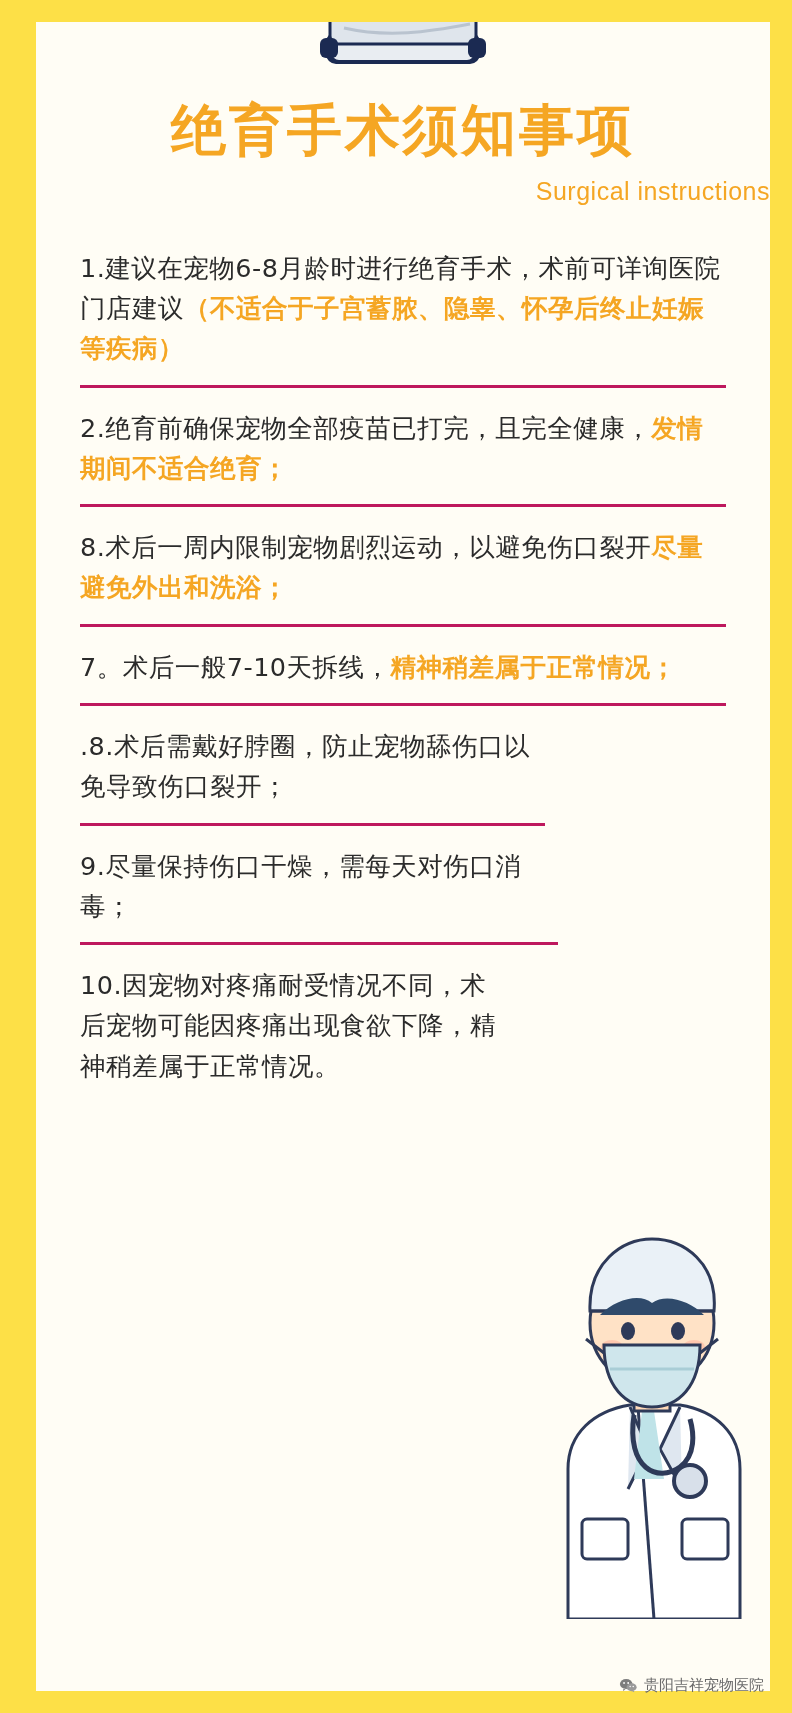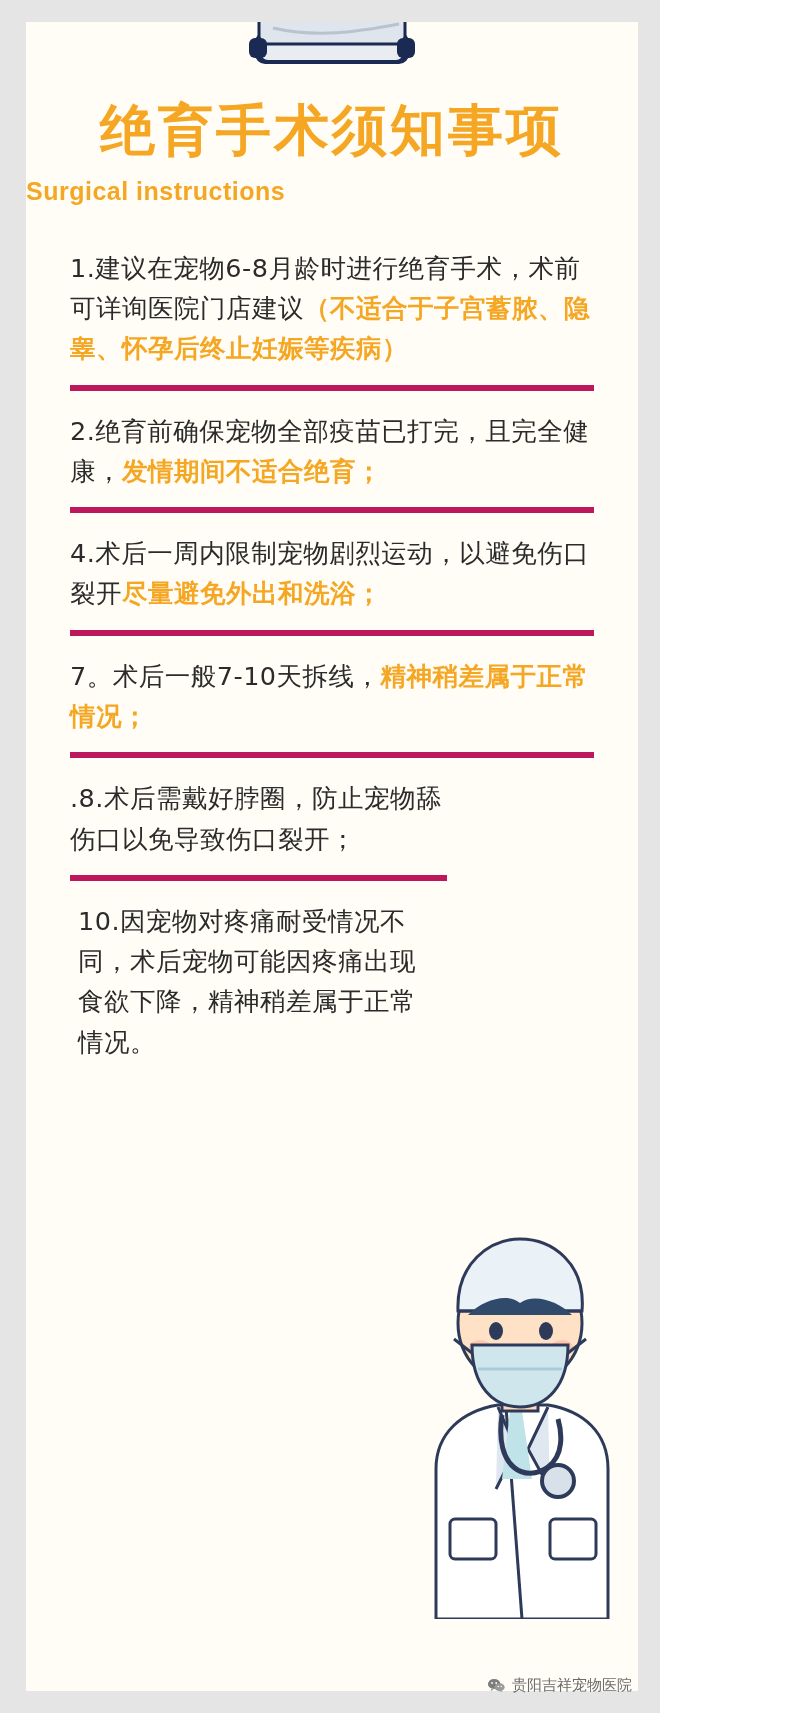--- a/index.html
+++ b/index.html
@@ -15,11 +15,11 @@
   }
   .poster {
     position: relative;
-    width: 660px;
+    width: 792px;
     height: 1713px;
-    background: #e5e5e5;
+    background: #fde047;
     box-sizing: border-box;
-    padding: 22px 22px 22px 26px;
+    padding: 22px 22px 22px 36px;
   }
   .inner {
     position: relative;

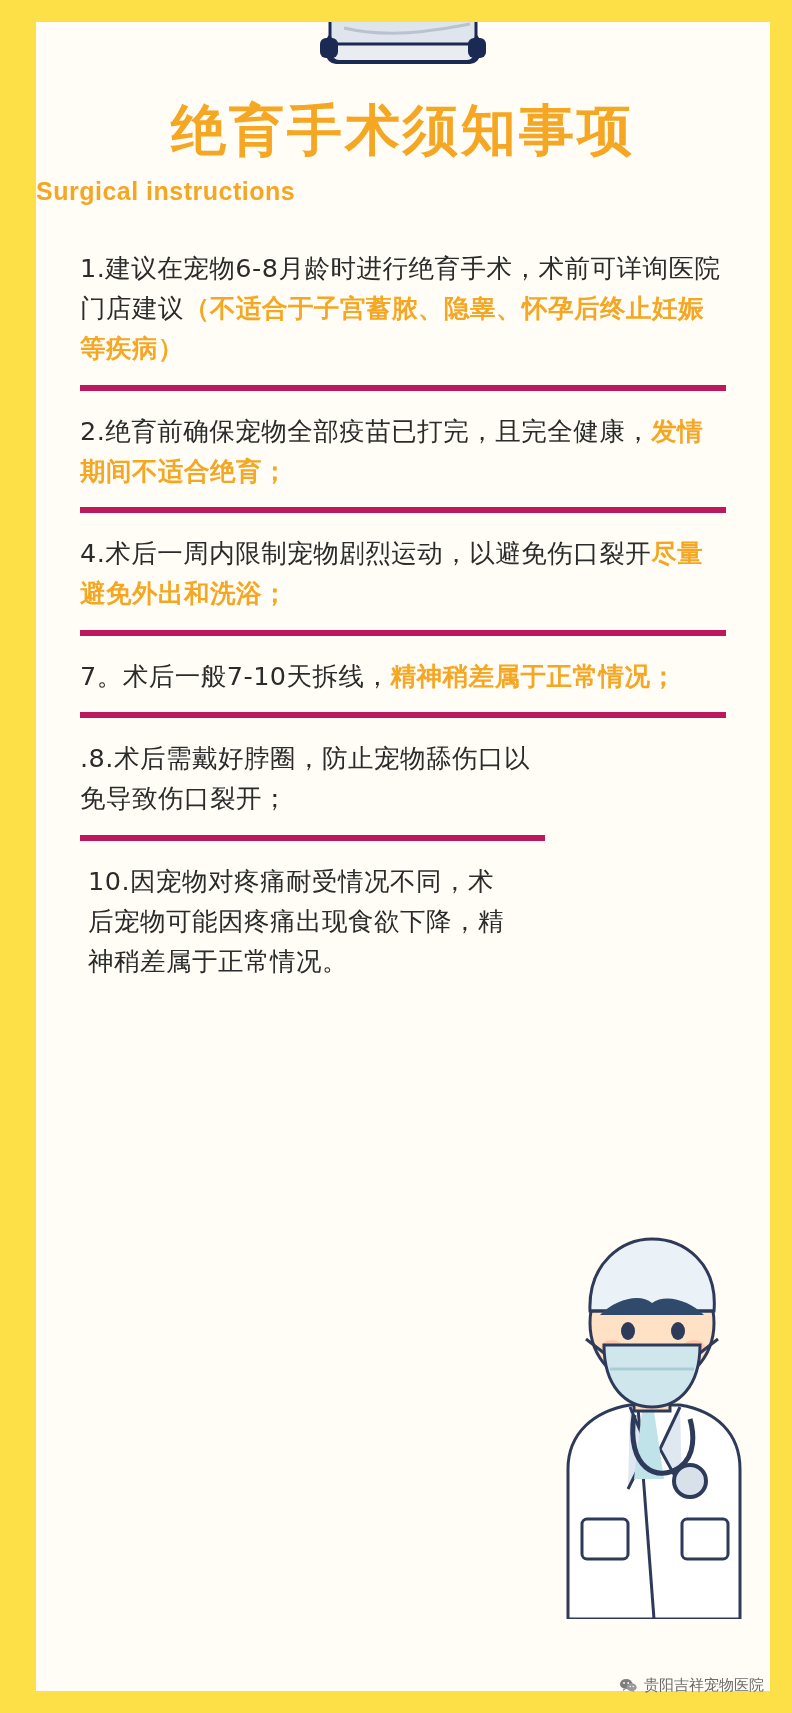--- a/index.html
+++ b/index.html
@@ -52,10 +52,10 @@
     line-height: 1.25;
   }
   .title-en {
-    text-align: left;
+    text-align: right;
     color: #f5a623;
     font-size: 25px;
-    font-weight: bold;
+    font-weight: normal;
     margin-top: 12px;
     letter-spacing: 0.5px;
   }

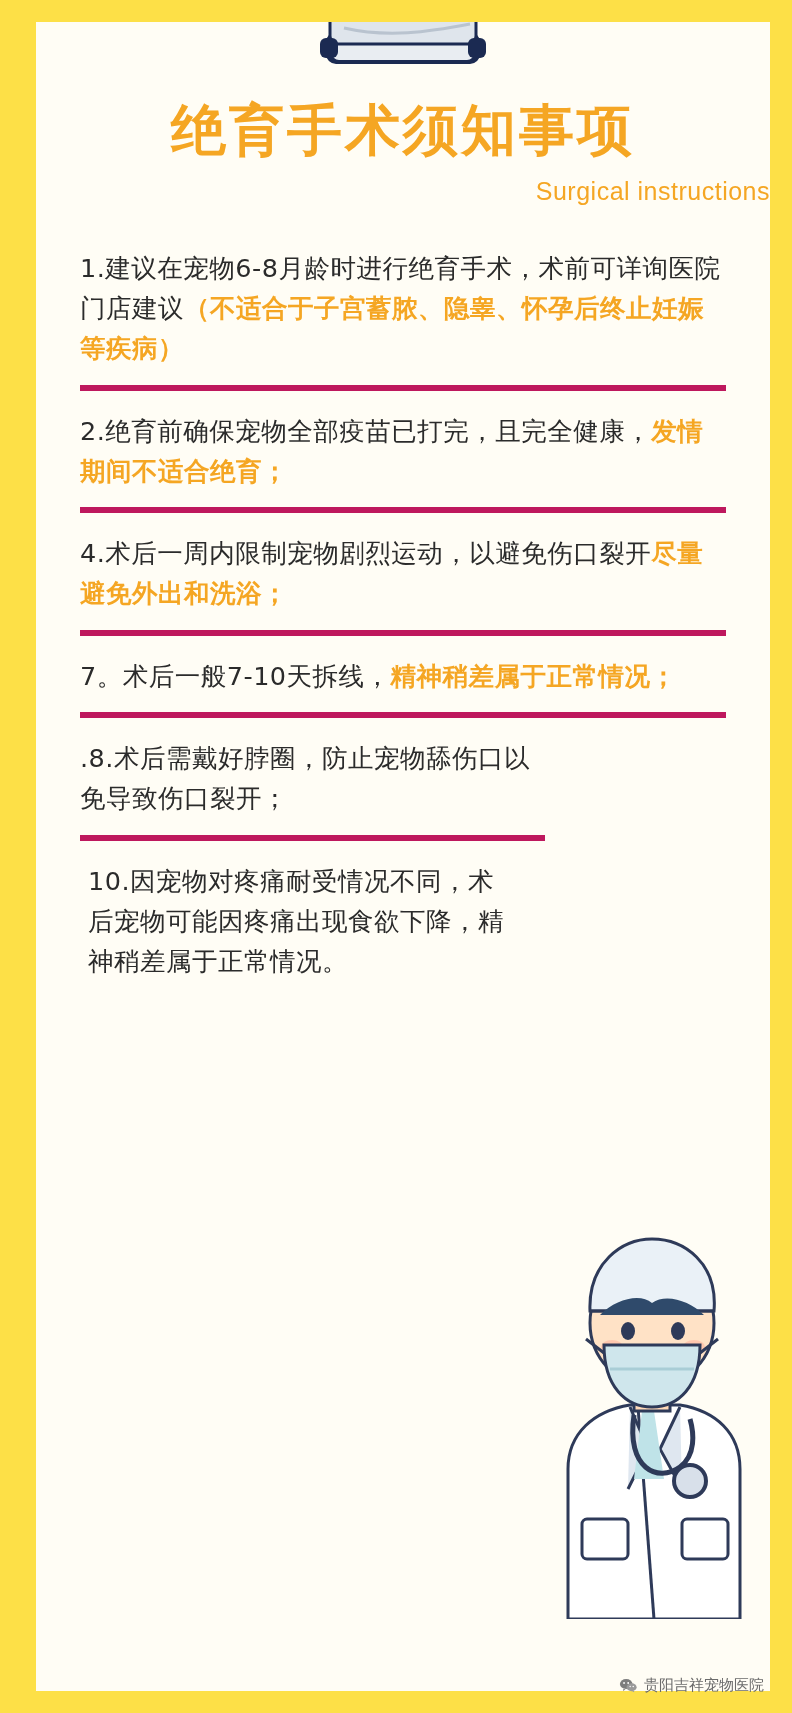--- a/index.html
+++ b/index.html
@@ -72,7 +72,7 @@
     color: #2b2b2b;
     font-family: "DejaVu Sans", "Liberation Sans", sans-serif;
     padding-bottom: 16px;
-    border-bottom: 6px solid #be185d;
+    border-bottom: 3px solid #be185d;
     margin-bottom: 20px;
     letter-spacing: 0.5px;
   }

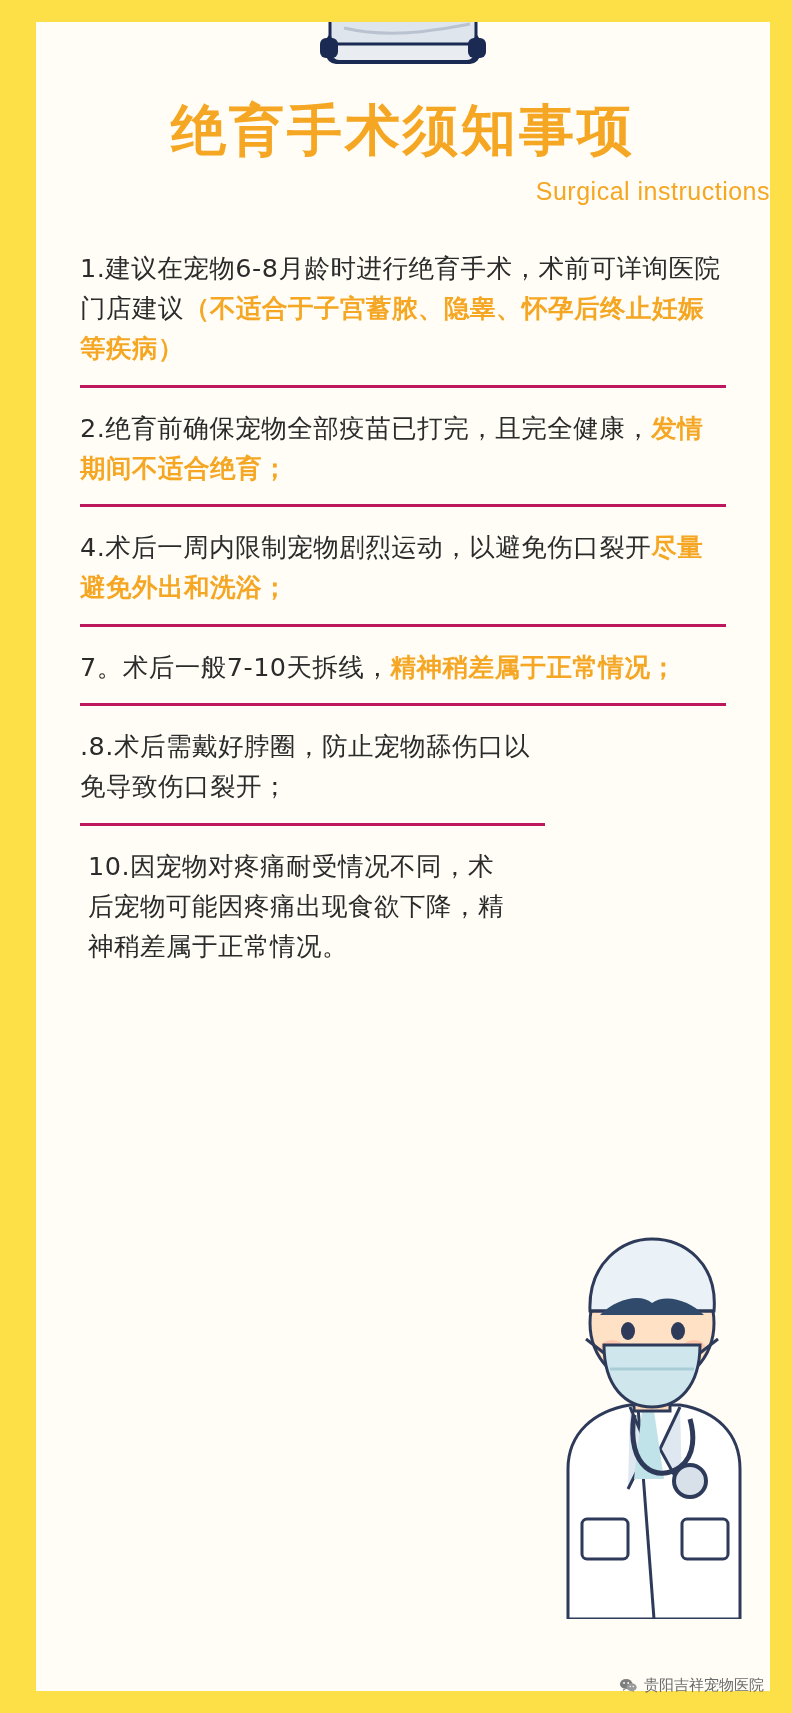--- a/index.html
+++ b/index.html
@@ -197,7 +197,7 @@
         <span>2.绝育前确保宠物全部疫苗已打完，且完全健康，</span><span class="hl">发情期间不适合绝育；</span>
       </div>
       <div class="item">
-        <span>4.术后一周内限制宠物剧烈运动，以避免伤口裂开</span><span class="hl">尽量避免外出和洗浴；</span>
+        <span>8.术后一周内限制宠物剧烈运动，以避免伤口裂开</span><span class="hl">尽量避免外出和洗浴；</span>
       </div>
       <div class="item narrow-7">
         <span>7。术后一般7-10天拆线，</span><span class="hl">精神稍差属于正常情况；</span>

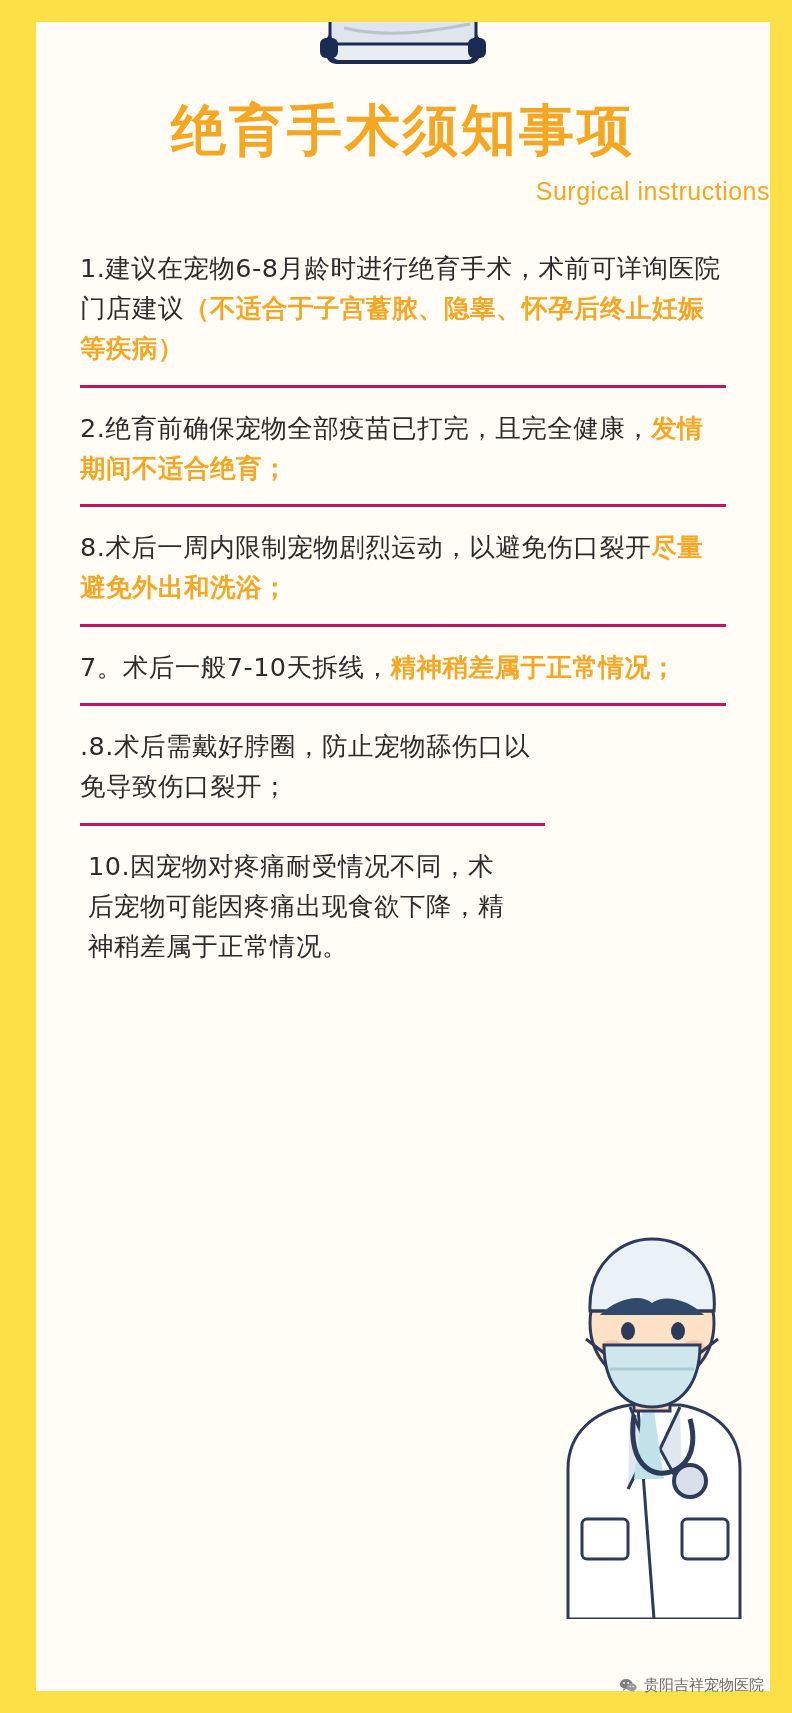--- a/index.html
+++ b/index.html
@@ -204,6 +204,9 @@
       </div>
       <div class="item narrow-8">
         <span>.8.术后需戴好脖圈，防止宠物舔伤口以免导致伤口裂开；</span>
+      </div>
+      <div class="item narrow-9">
+        <span>9.尽量保持伤口干燥，需每天对伤口消毒；</span>
       </div>
       <div class="item narrow-10">
         <span>10.因宠物对疼痛耐受情况不同，术后宠物可能因疼痛出现食欲下降，精神稍差属于正常情况。</span>

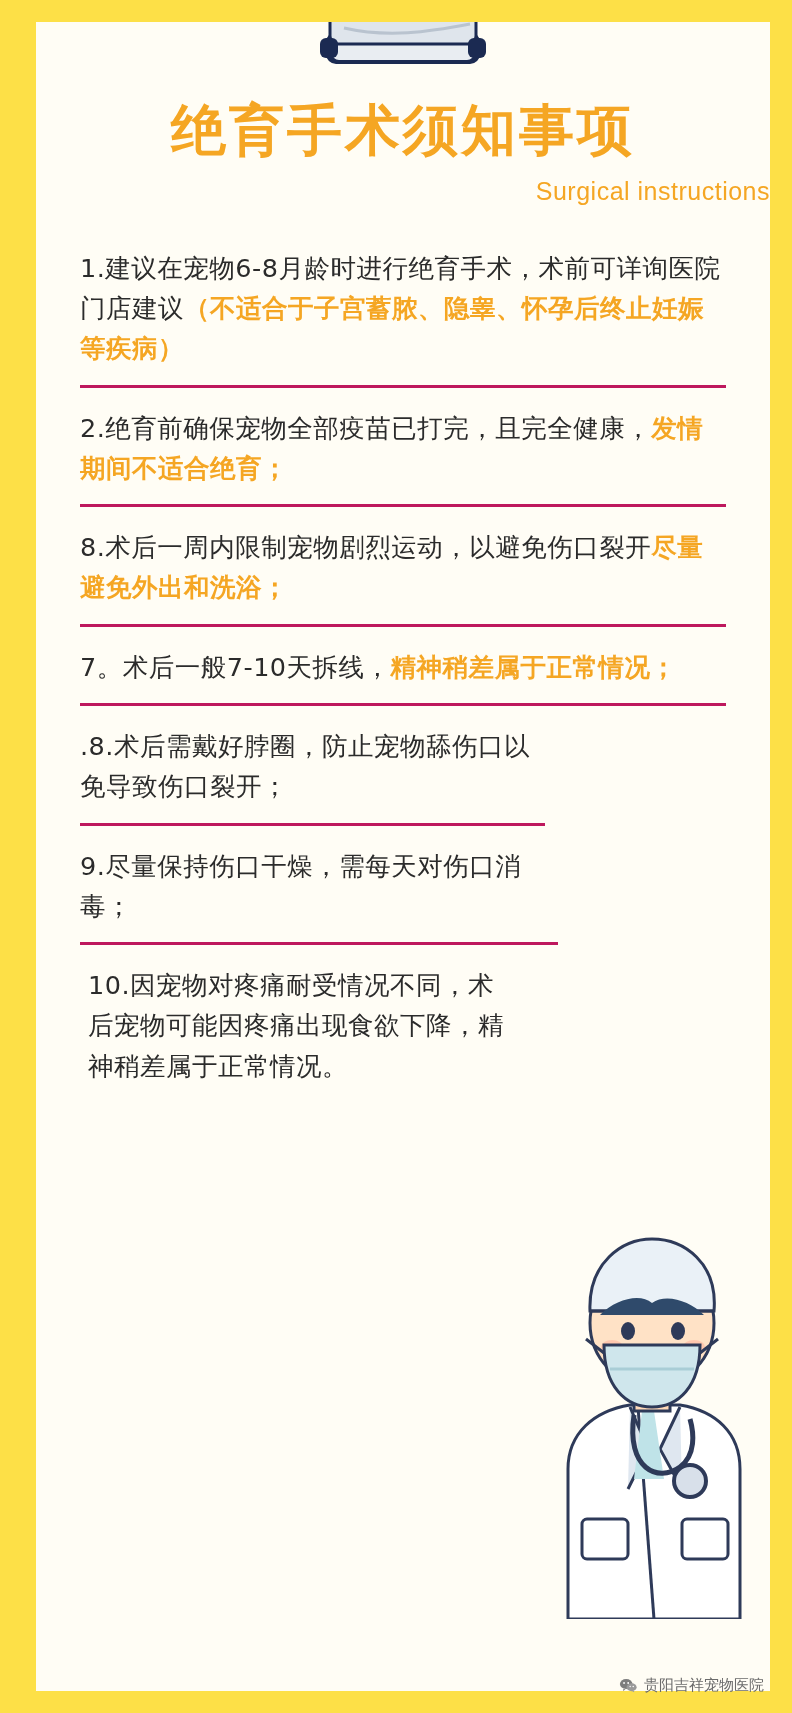--- a/index.html
+++ b/index.html
@@ -78,7 +78,6 @@
   }
   .item:last-child {
     border-bottom: none;
-    margin-left: 8px;
   }
   .hl {
     color: #f5a623;

